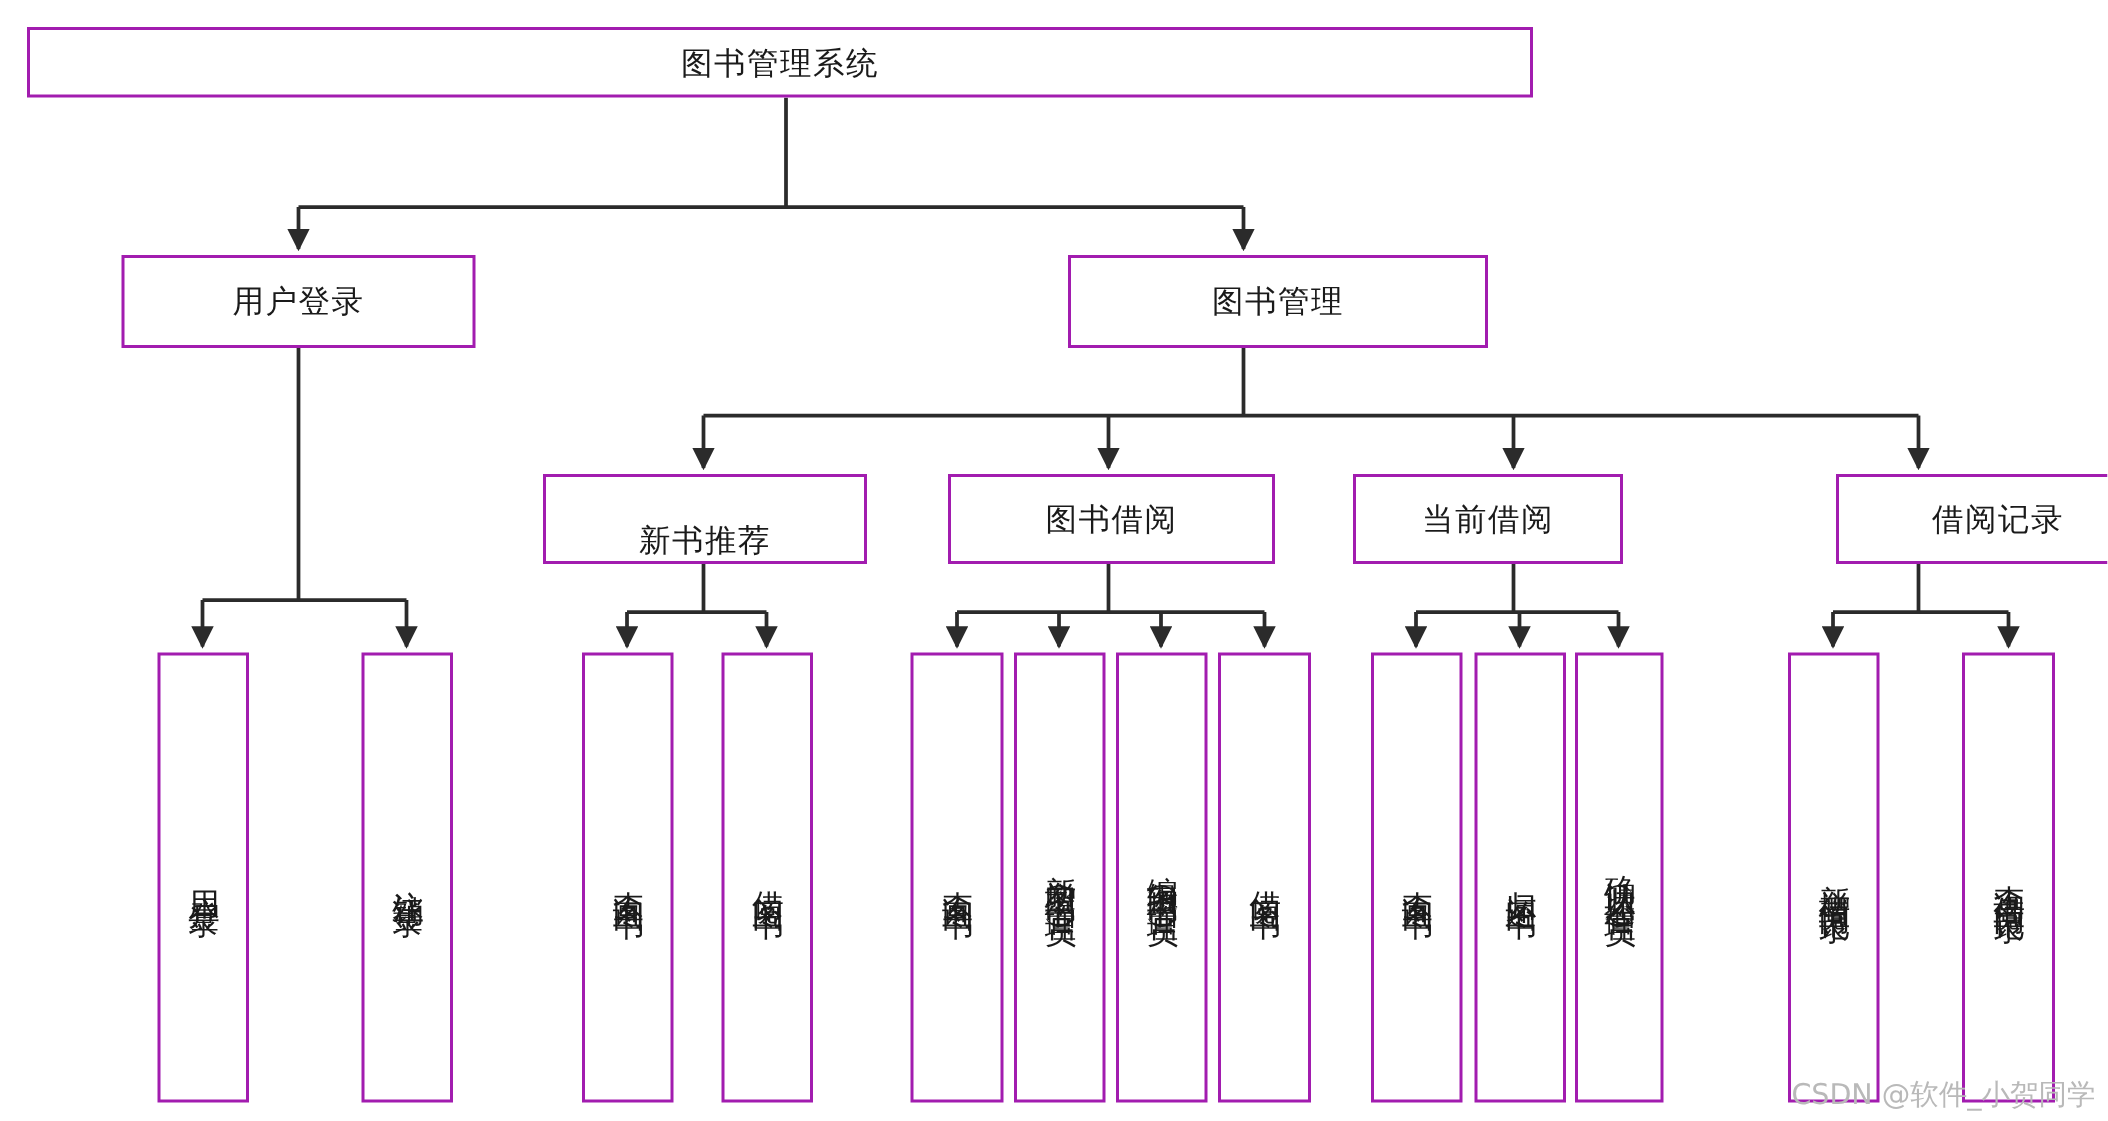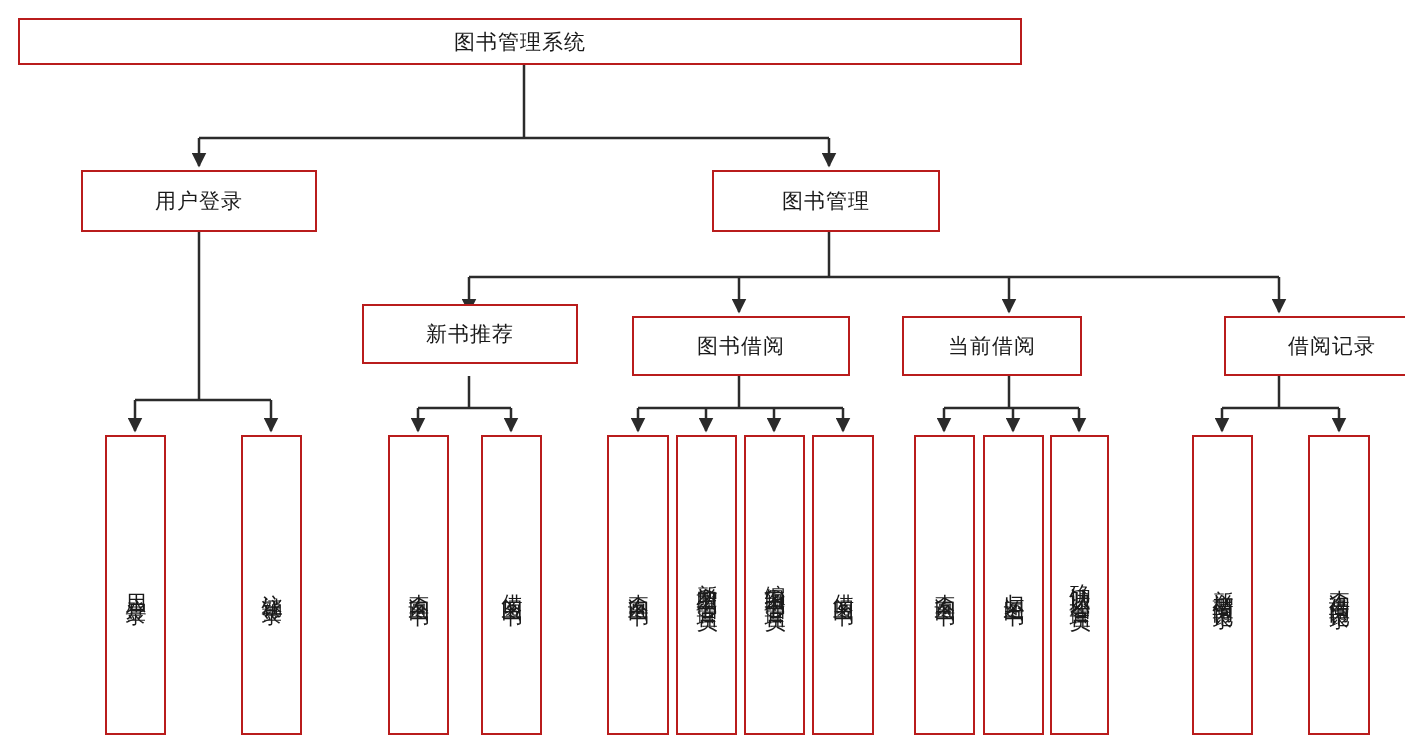--- a/index.html
+++ b/index.html
@@ -18,7 +18,7 @@
   .node {
     position: absolute;
     box-sizing: border-box;
-    border: 2px solid #b91c1c;
+    border: 2px solid #a21caf;
     background: #ffffff;
     display: flex;
     align-items: center;

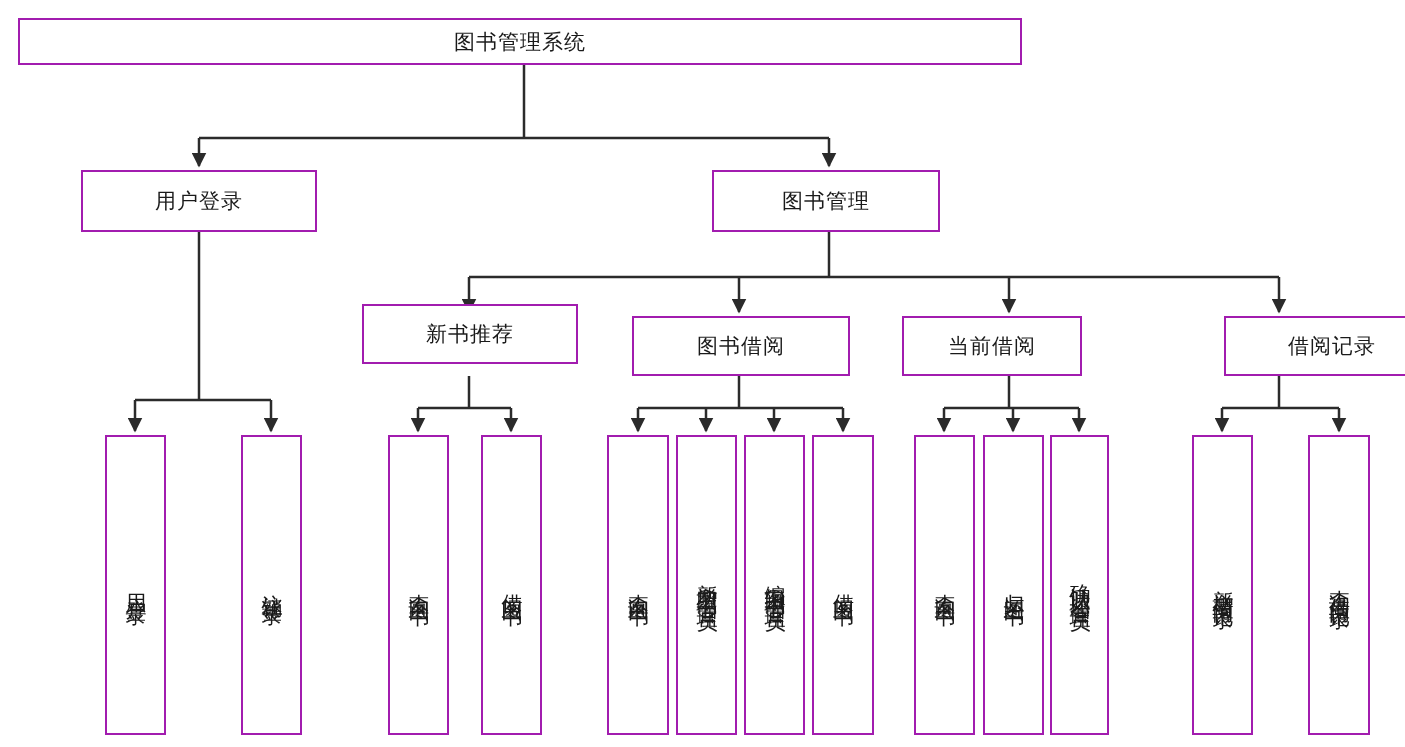--- a/index.html
+++ b/index.html
@@ -118,7 +118,7 @@
       <div class="node horiz" style="left: 81px; top: 170px; width: 236px; height: 62px;">
         <span>用户登录</span>
       </div>
-      <div class="node horiz" style="left: 712px; top: 170px; width: 228px; height: 62px;">
+      <div class="node horiz" style="left: 712px; top: 170px; width: 280px; height: 62px;">
         <span>图书管理</span>
       </div>
       <div class="node horiz" style="left: 362px; top: 304px; width: 216px; height: 60px;">

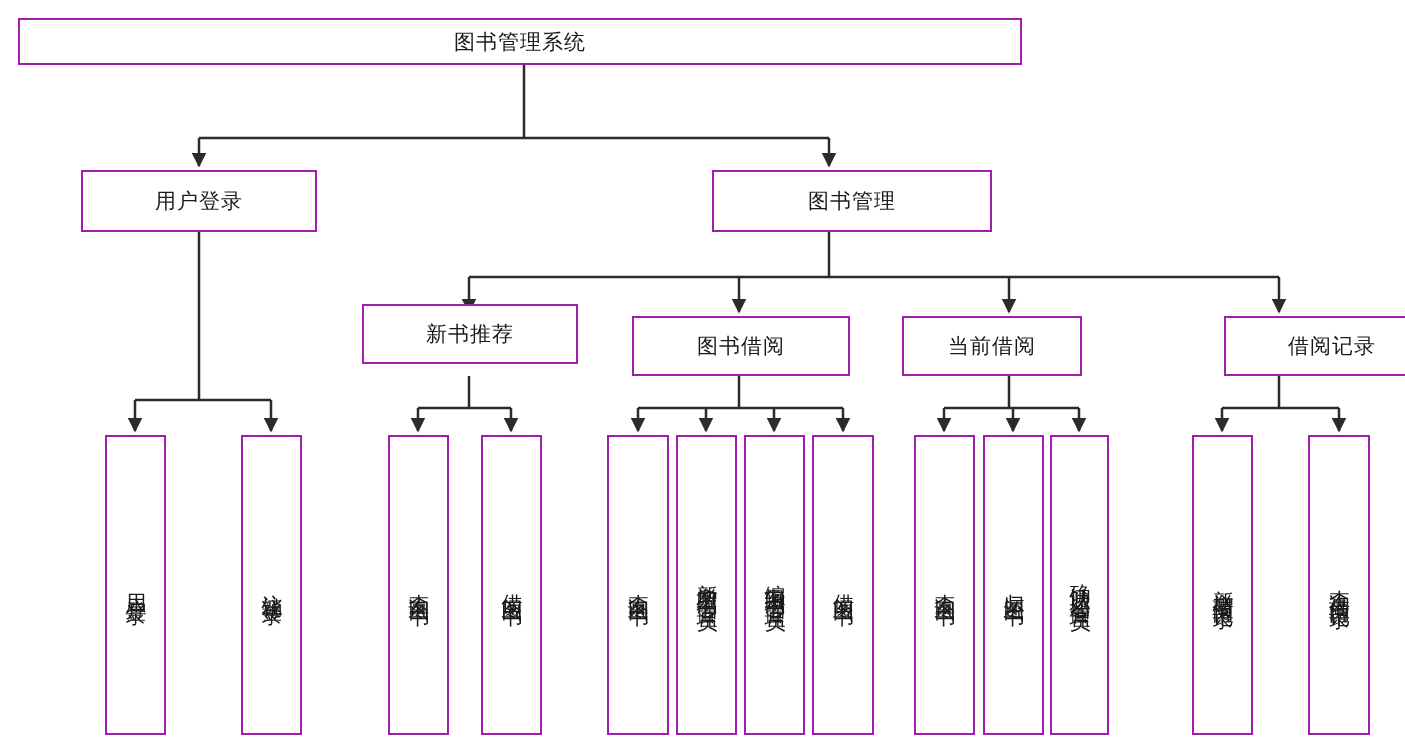--- a/index.html
+++ b/index.html
@@ -121,7 +121,7 @@
       <div class="node horiz" style="left: 712px; top: 170px; width: 280px; height: 62px;">
         <span>图书管理</span>
       </div>
-      <div class="node horiz" style="left: 362px; top: 304px; width: 216px; height: 60px;">
+      <div class="node horiz" style="left: 362px; top: 316px; width: 216px; height: 60px; align-items: flex-end;">
         <span>新书推荐</span>
       </div>
       <div class="node horiz" style="left: 632px; top: 316px; width: 218px; height: 60px; font-family: Liberation Mono, monospace;">

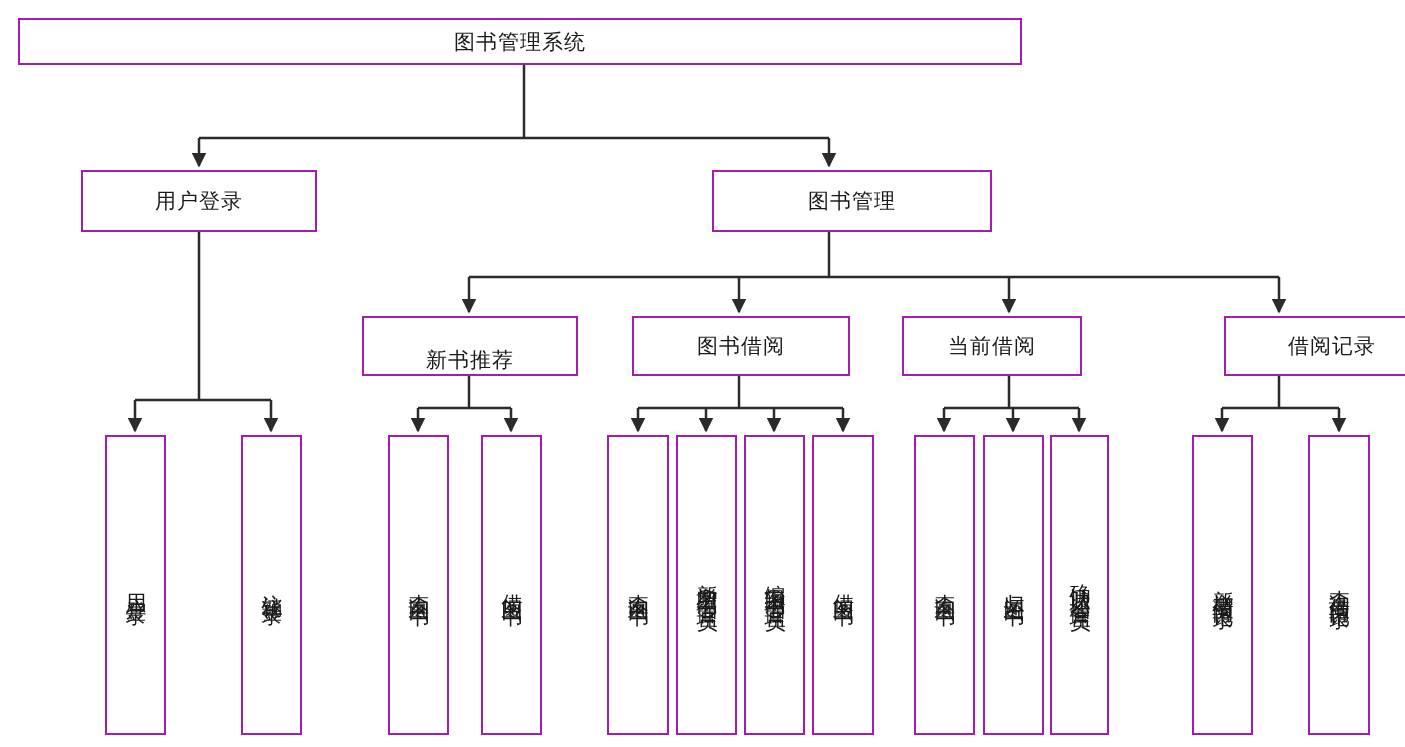--- a/index.html
+++ b/index.html
@@ -174,6 +174,7 @@
       </div>
     </div>
 
+  <div class="watermark">CSDN @软件_小贺同学</div>
 </div>
 
 </body></html>

